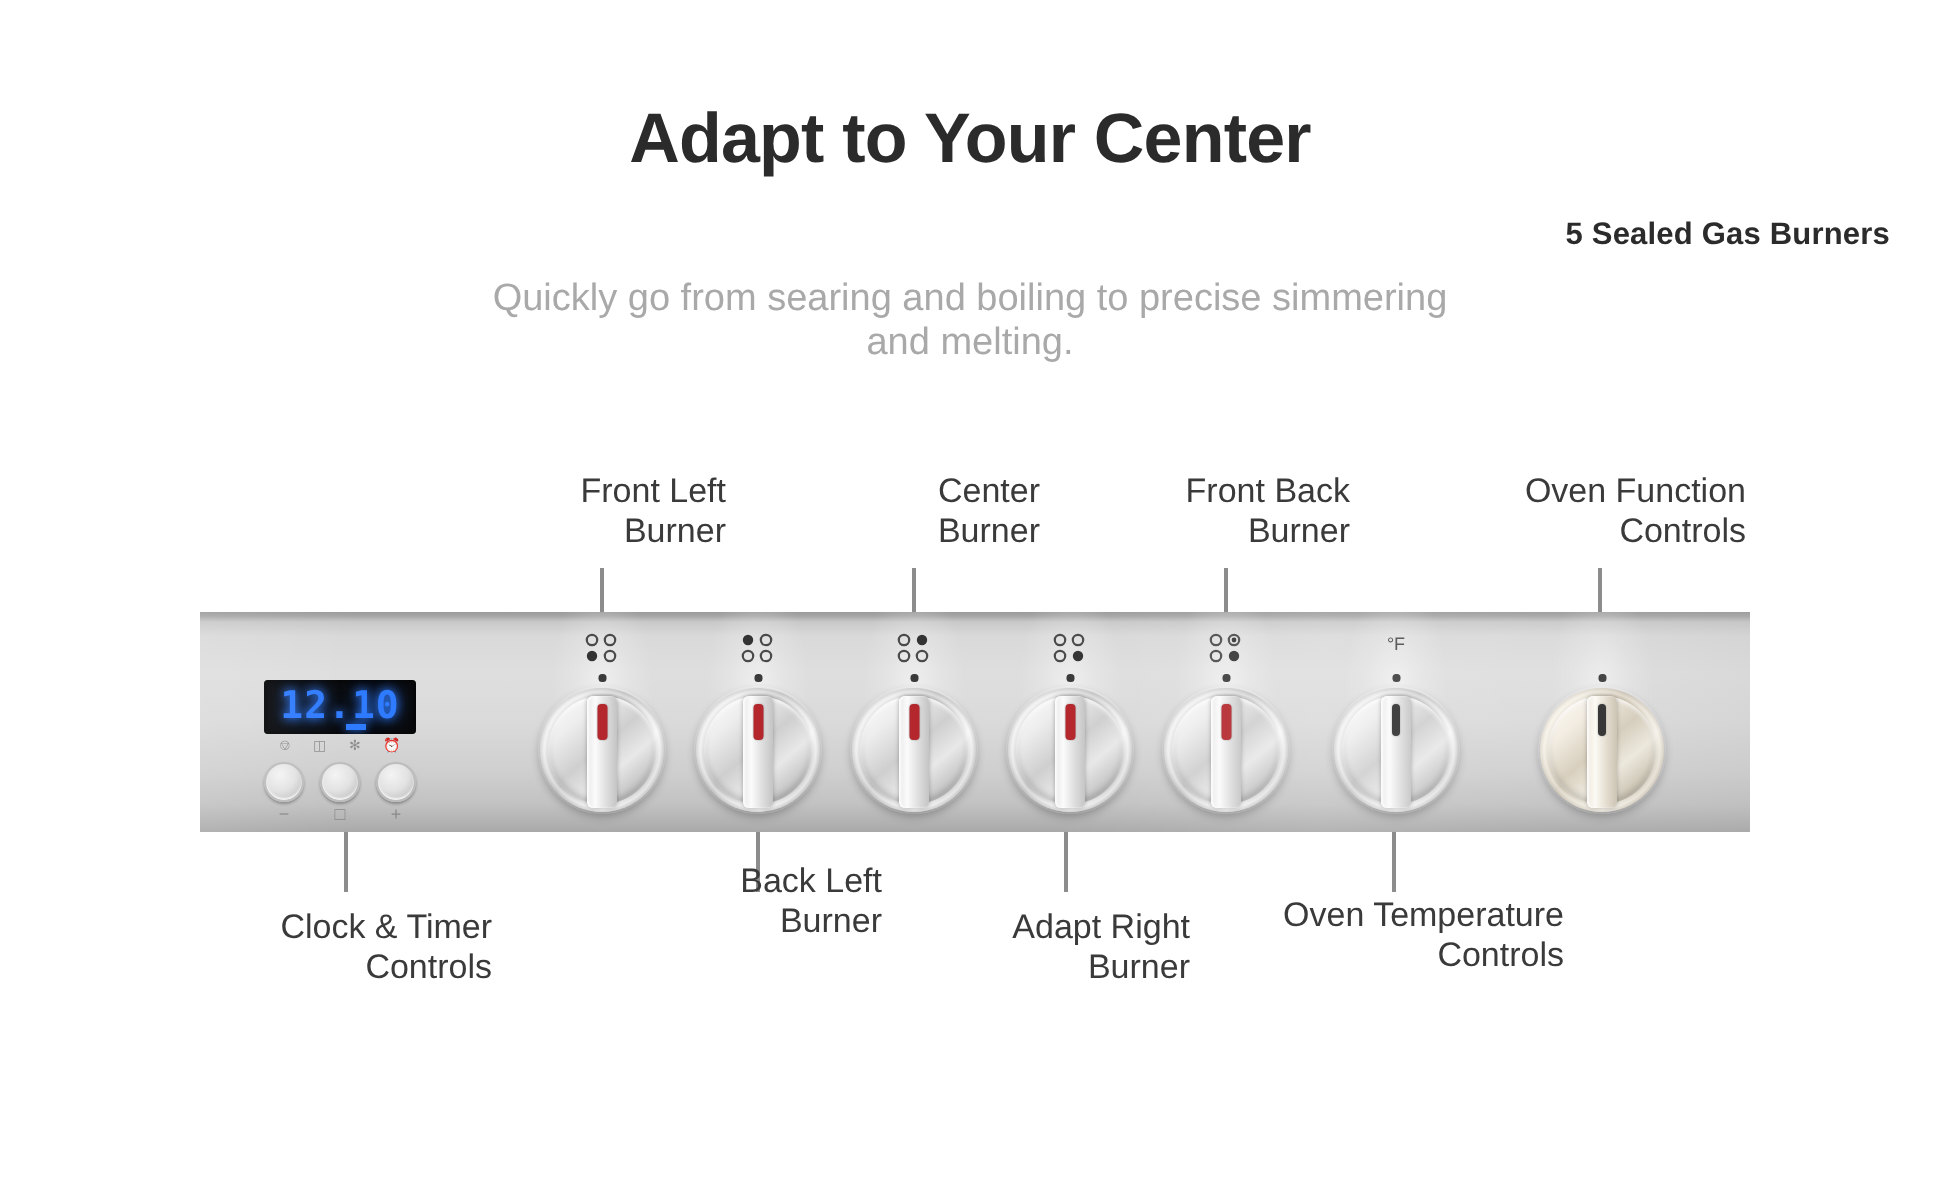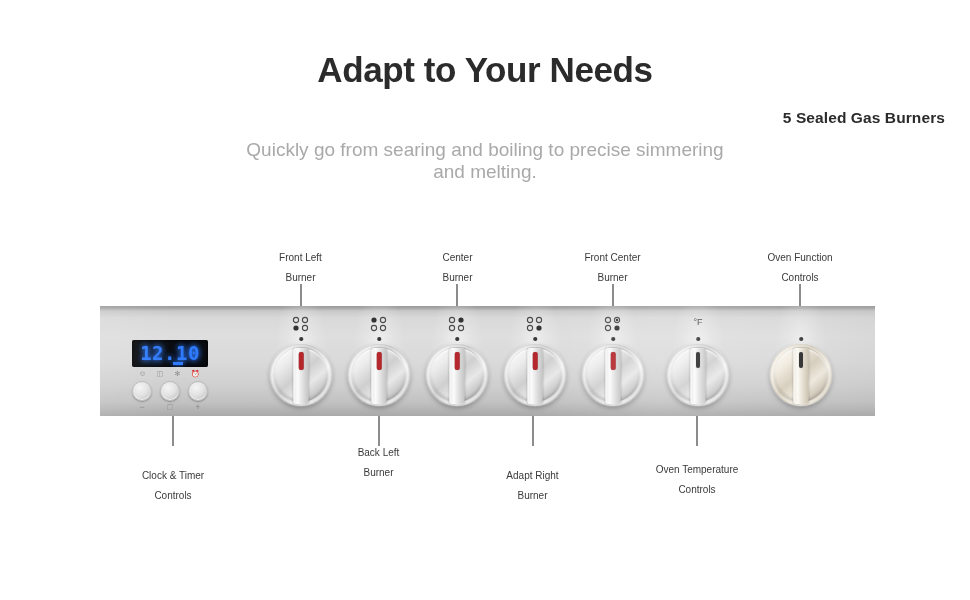--- a/index.html
+++ b/index.html
@@ -145,7 +145,7 @@
 
 <div class="stage">
 
-  <div class="title">Adapt to Your Needs</div>
+  <div class="title">Adapt to Your Center</div>
   <div class="subtitle">5 Sealed Gas Burners</div>
   <div class="desc">Quickly go from searing and boiling to precise simmering and melting.</div>
 

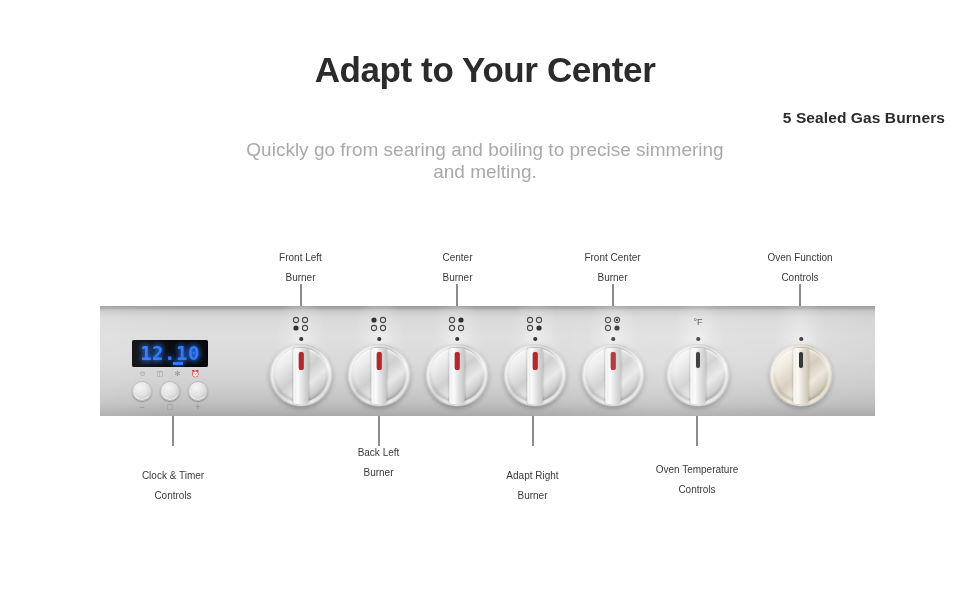--- a/index.html
+++ b/index.html
@@ -28,7 +28,7 @@
   }
 
   
-  .callout{position:absolute;text-align:center;font-size:10px;color:#3a3a3a;line-height:20px;margin-top:12px;}
+  .callout{position:absolute;text-align:right;font-size:17px;color:#3a3a3a;line-height:20px;}
   .leader{position:absolute;width:2px;background:#8c8c8c;}
 
   

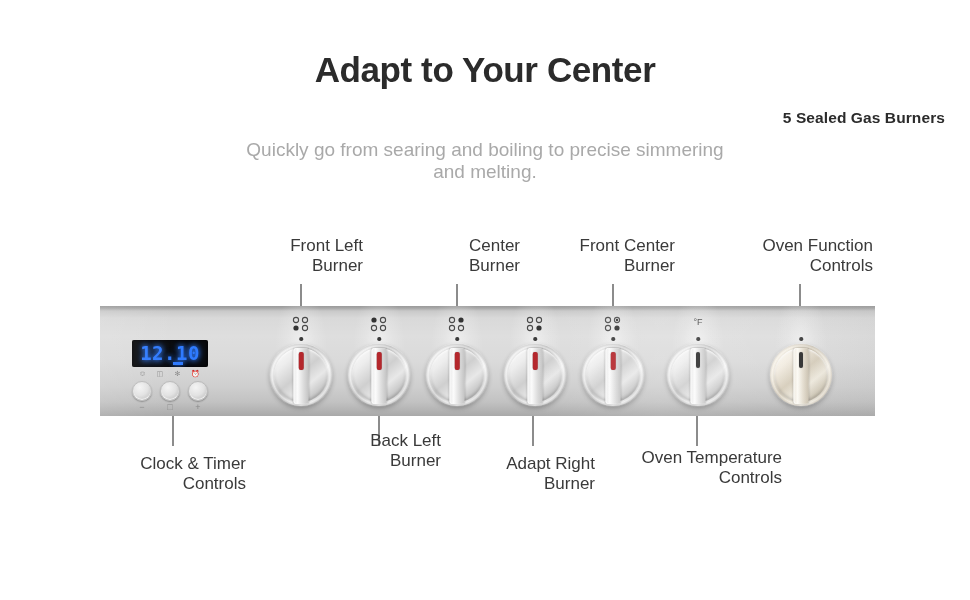--- a/index.html
+++ b/index.html
@@ -162,7 +162,7 @@
   <div class="leader" style="left:456px;top:284px;height:26px;"></div>
 
   <div class="callout" style="left:550px;top:236px;width:125px;">
-    <div>Front Center</div>
+    <div>Front Back</div>
     <div>Burner</div>
   </div>
   <div class="leader" style="left:612px;top:284px;height:26px;"></div>

